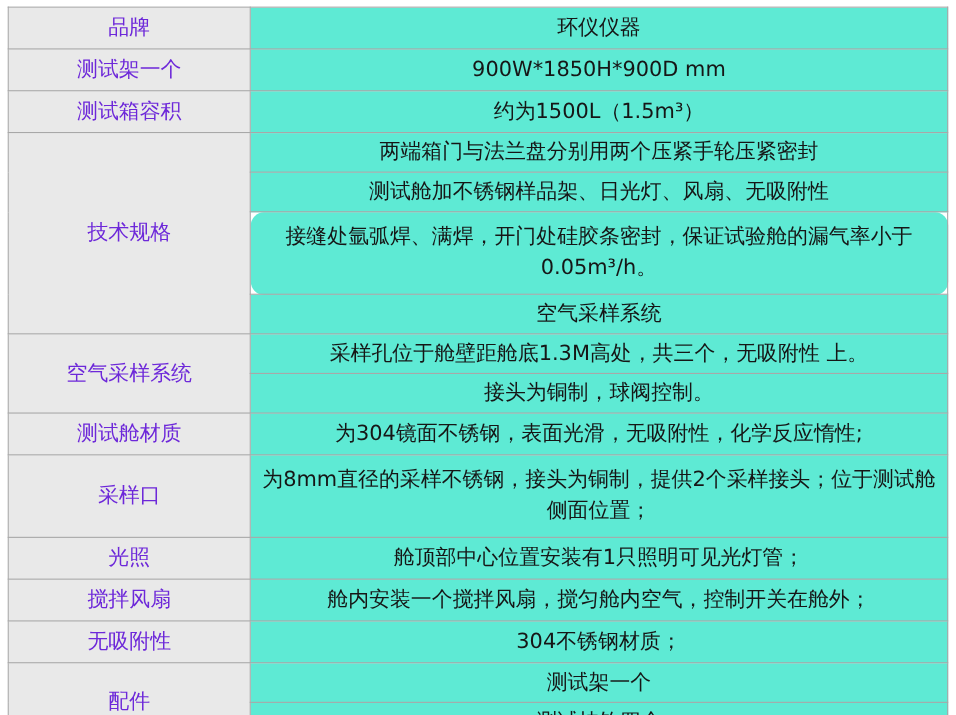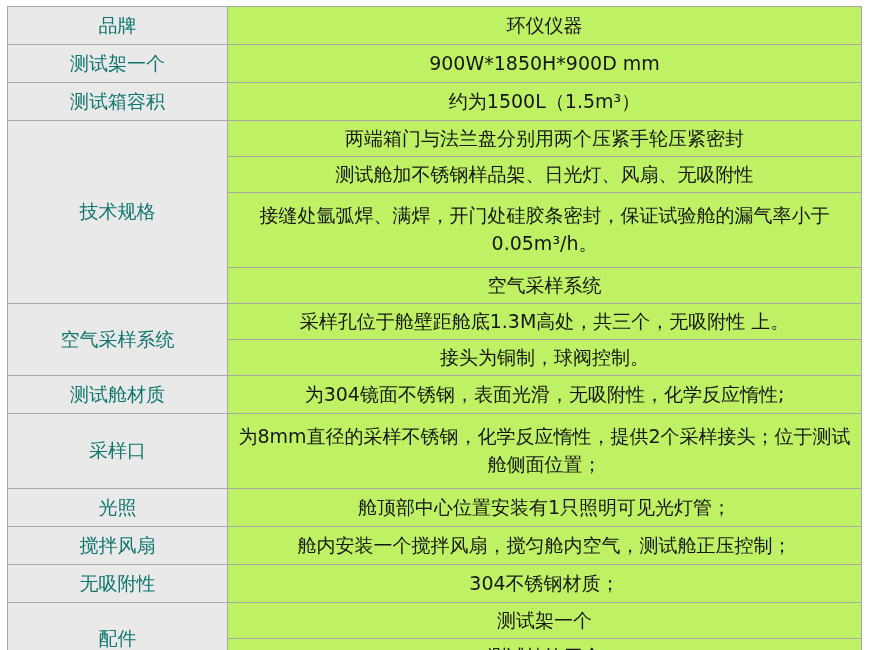--- a/index.html
+++ b/index.html
@@ -33,7 +33,7 @@
     background: #e9e9e9;
     text-align: center;
     font-weight: normal;
-    color: #0f766e;
+    color: #6d28d9;
   }
   td.value-cell {
     text-align: center;

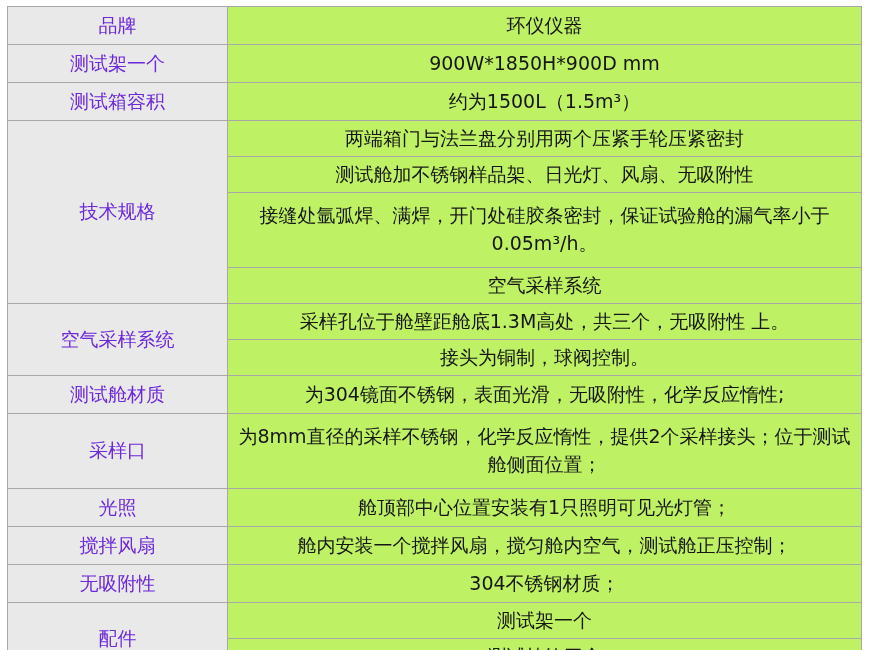--- a/index.html
+++ b/index.html
@@ -37,7 +37,7 @@
   }
   td.value-cell {
     text-align: center;
-    background: #bef264;
+    background: #5eead4;
     color: #161616;
   }
   .row-h-36 { height: 36px; }

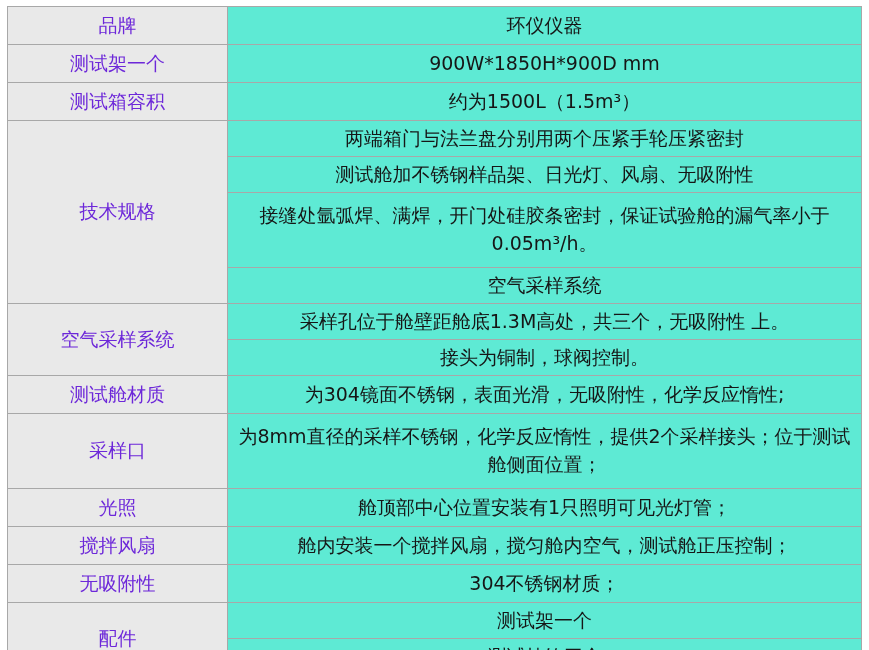--- a/index.html
+++ b/index.html
@@ -70,7 +70,7 @@
       <td class="value-cell">测试舱加不锈钢样品架、日光灯、风扇、无吸附性</td>
     </tr>
     <tr>
-      <td class="value-cell two-line" style="height:70px;">接缝处氩弧焊、满焊，开门处硅胶条密封，保证试验舱的漏气率小于0.05m³/h。</td>
+      <td class="value-cell two-line" style="height:70px;border-radius:12px;">接缝处氩弧焊、满焊，开门处硅胶条密封，保证试验舱的漏气率小于0.05m³/h。</td>
     </tr>
     <tr class="row-h-36">
       <td class="value-cell">空气采样系统</td>

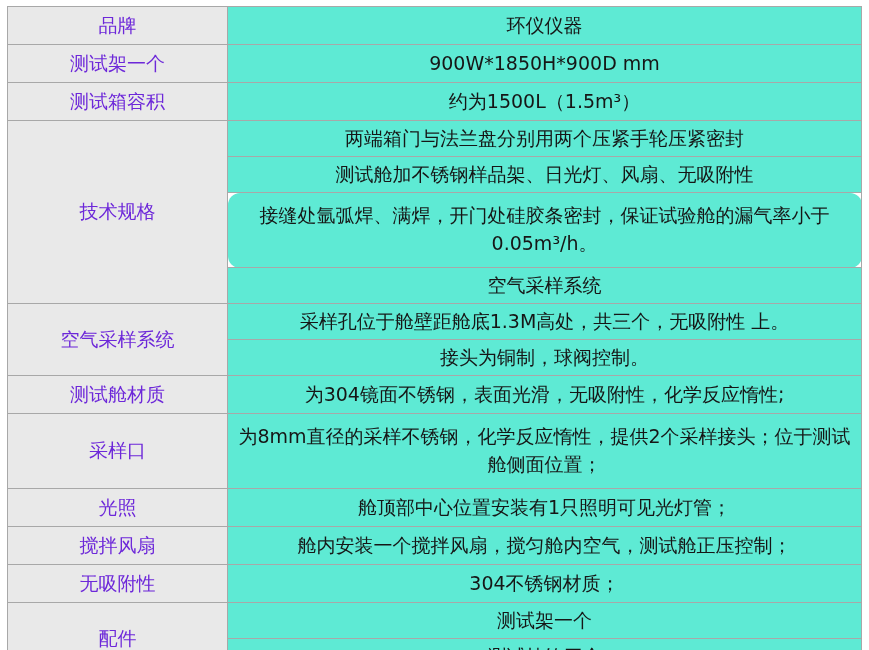--- a/index.html
+++ b/index.html
@@ -91,7 +91,7 @@
 
     <tr>
       <td class="label-cell">采样口</td>
-      <td class="value-cell two-line" style="height:70px;">为8mm直径的采样不锈钢，化学反应惰性，提供2个采样接头；位于测试舱侧面位置；</td>
+      <td class="value-cell two-line" style="height:70px;">为8mm直径的采样不锈钢，接头为铜制，提供2个采样接头；位于测试舱侧面位置；</td>
     </tr>
 
     <tr class="row-h-38">

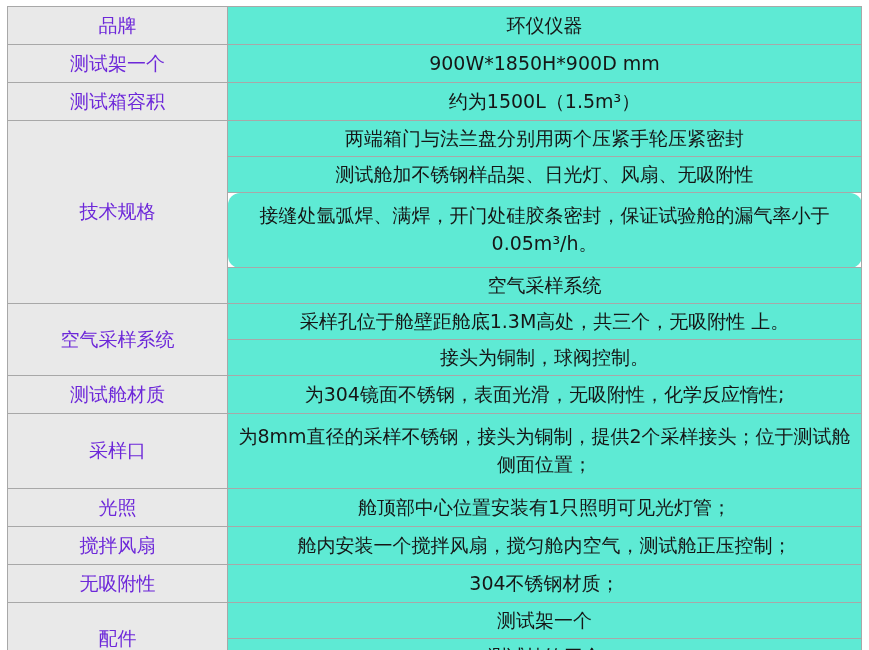--- a/index.html
+++ b/index.html
@@ -100,7 +100,7 @@
     </tr>
     <tr class="row-h-38">
       <td class="label-cell">搅拌风扇</td>
-      <td class="value-cell">舱内安装一个搅拌风扇，搅匀舱内空气，测试舱正压控制；</td>
+      <td class="value-cell">舱内安装一个搅拌风扇，搅匀舱内空气，控制开关在舱外；</td>
     </tr>
     <tr class="row-h-38">
       <td class="label-cell">无吸附性</td>

